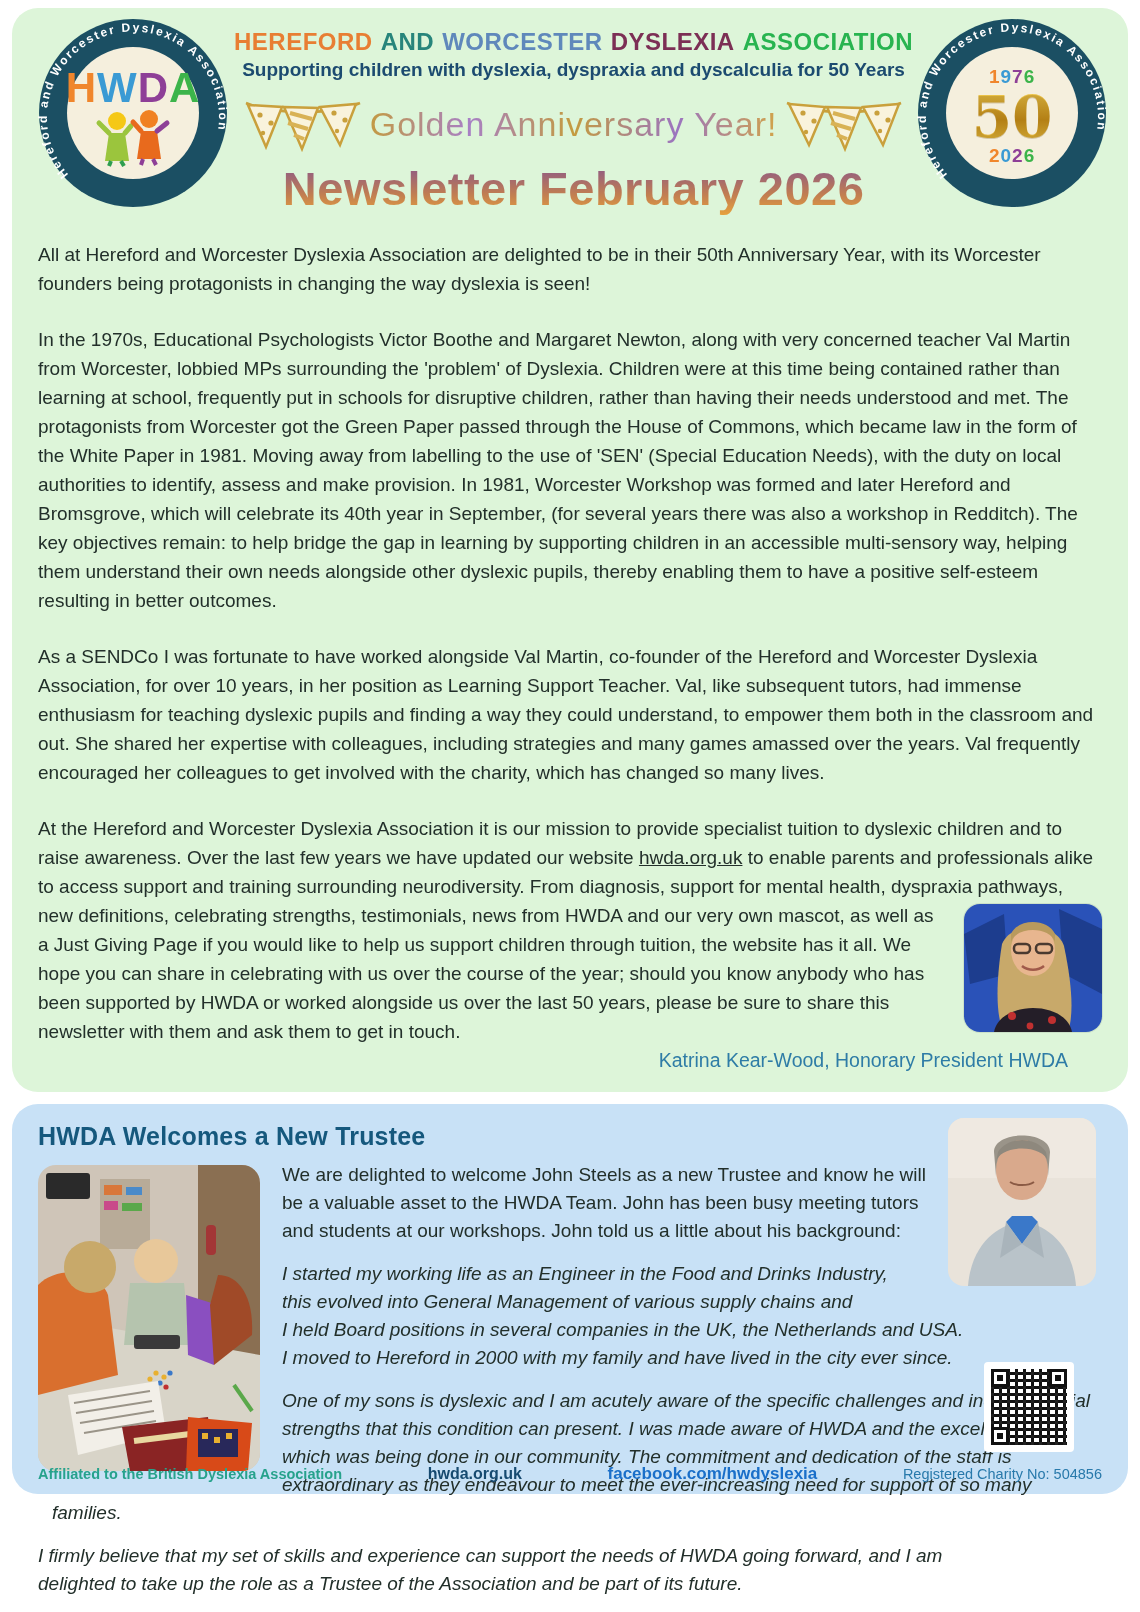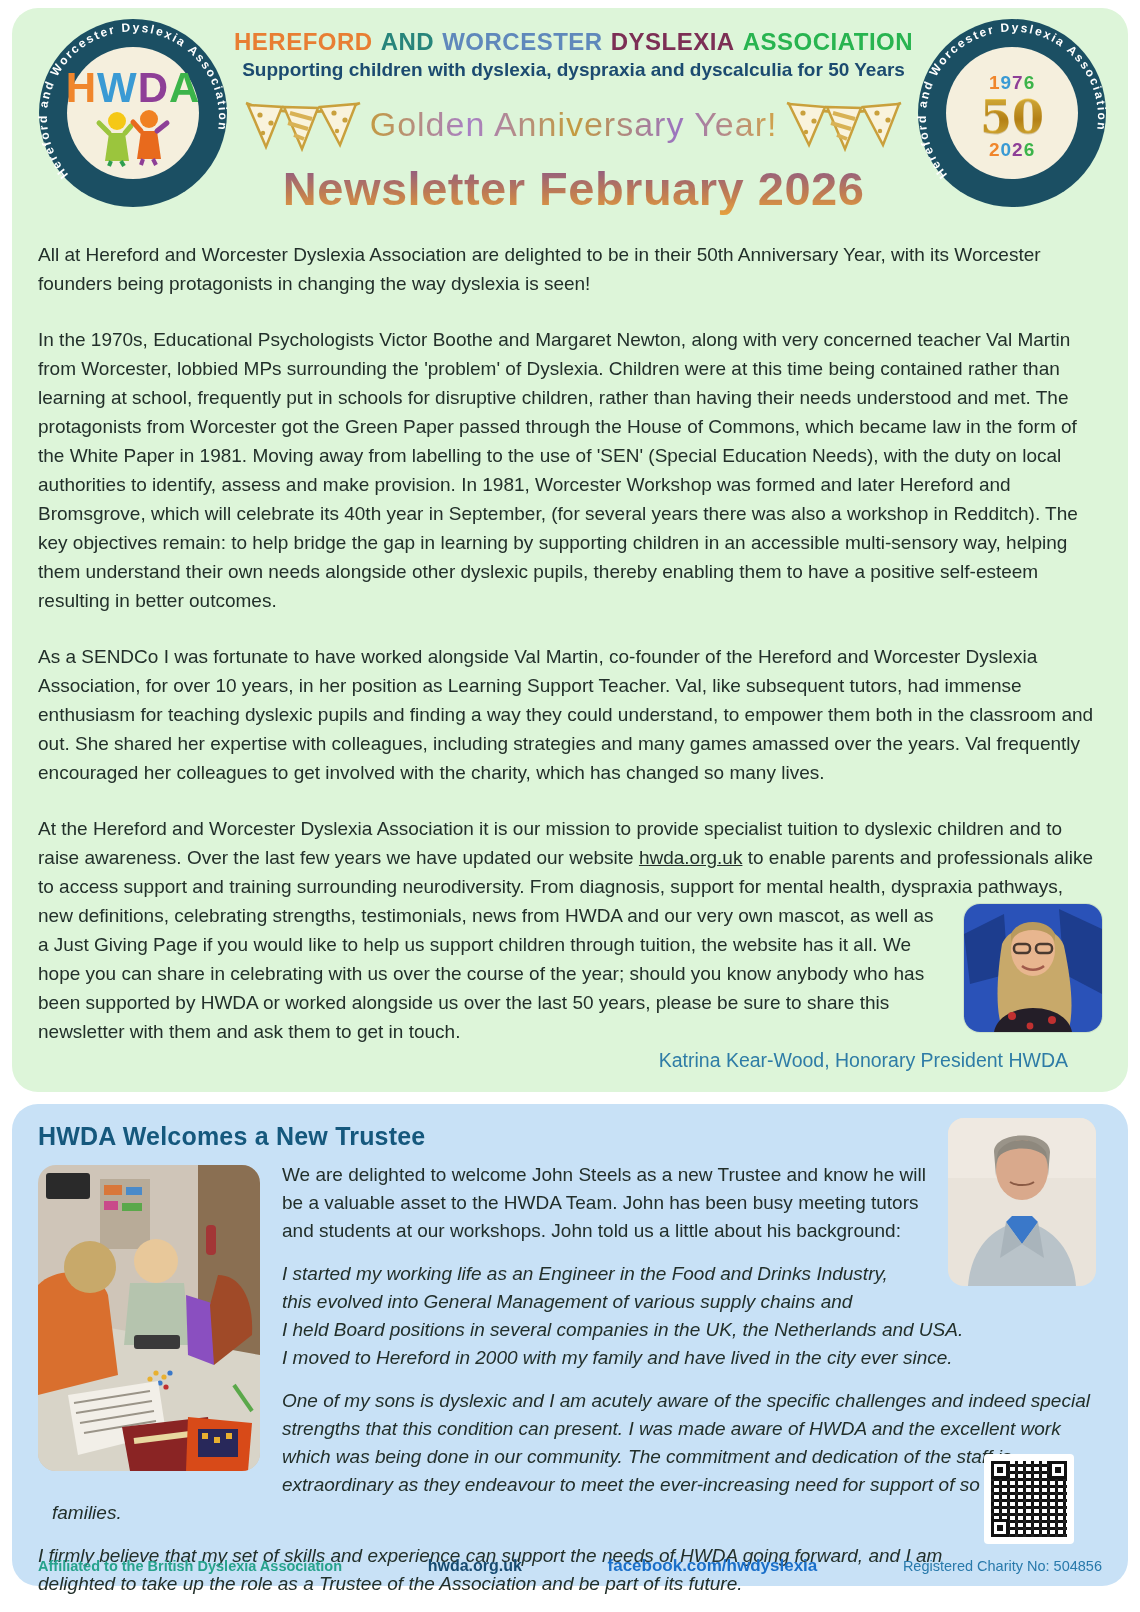--- a/index.html
+++ b/index.html
@@ -57,7 +57,7 @@
   .year-line span:nth-child(1){color:#f0862c;} .year-line span:nth-child(2){color:#3a9ad4;}
   .year-line span:nth-child(3){color:#8e3f97;} .year-line span:nth-child(4){color:#3cb44a;}
   .big-fifty {
-    font-family:"DejaVu Serif", serif; font-size:46px; font-weight:bold; line-height:1;
+    font-family:"DejaVu Serif", serif; font-size:58px; font-weight:bold; line-height:1;
     background:linear-gradient(180deg,#f4d156,#c8901c 55%,#f2cc4e);
     -webkit-background-clip:text; background-clip:text; color:transparent;
     text-shadow:0 1px 0 rgba(120,80,0,.25);

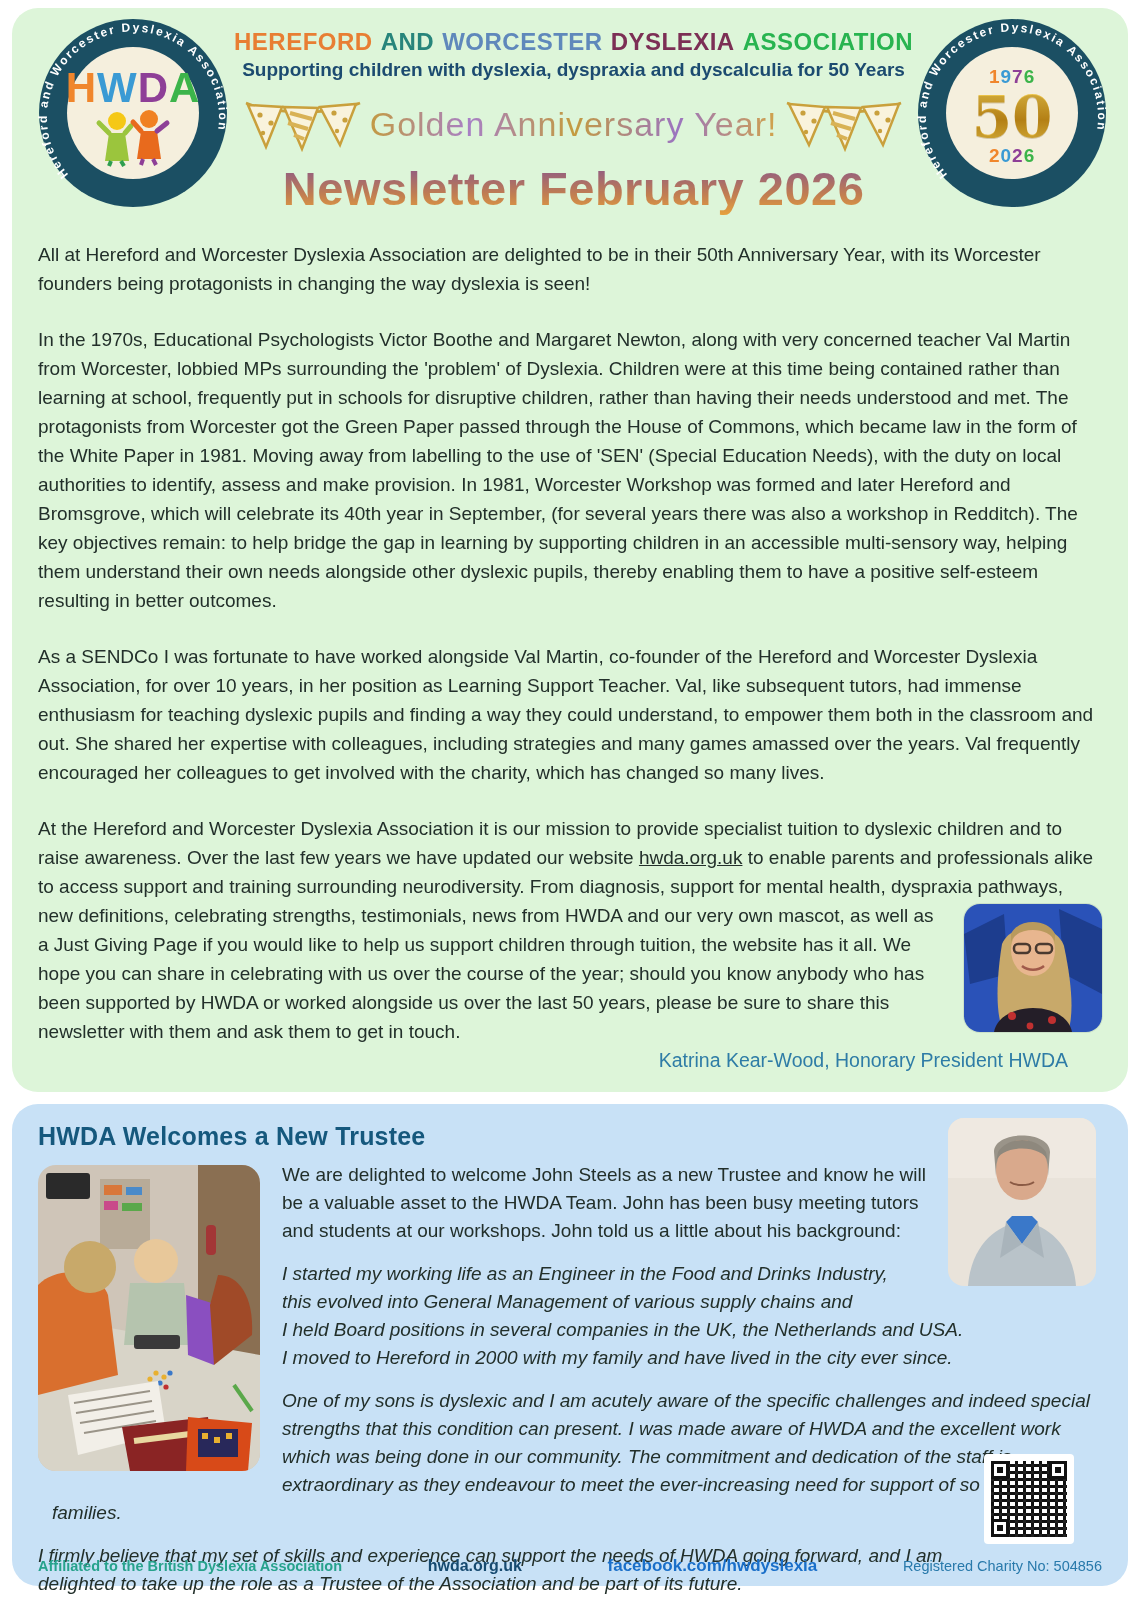--- a/index.html
+++ b/index.html
@@ -16,7 +16,7 @@
   }
   .panel-blue {
     margin:12px 12px 0; background:#c8e1f6; border-radius:26px;
-    padding:14px 26px 8px; height:482px; position:relative;
+    padding:14px 26px 8px; height:390px; position:relative;
   }
 
   

